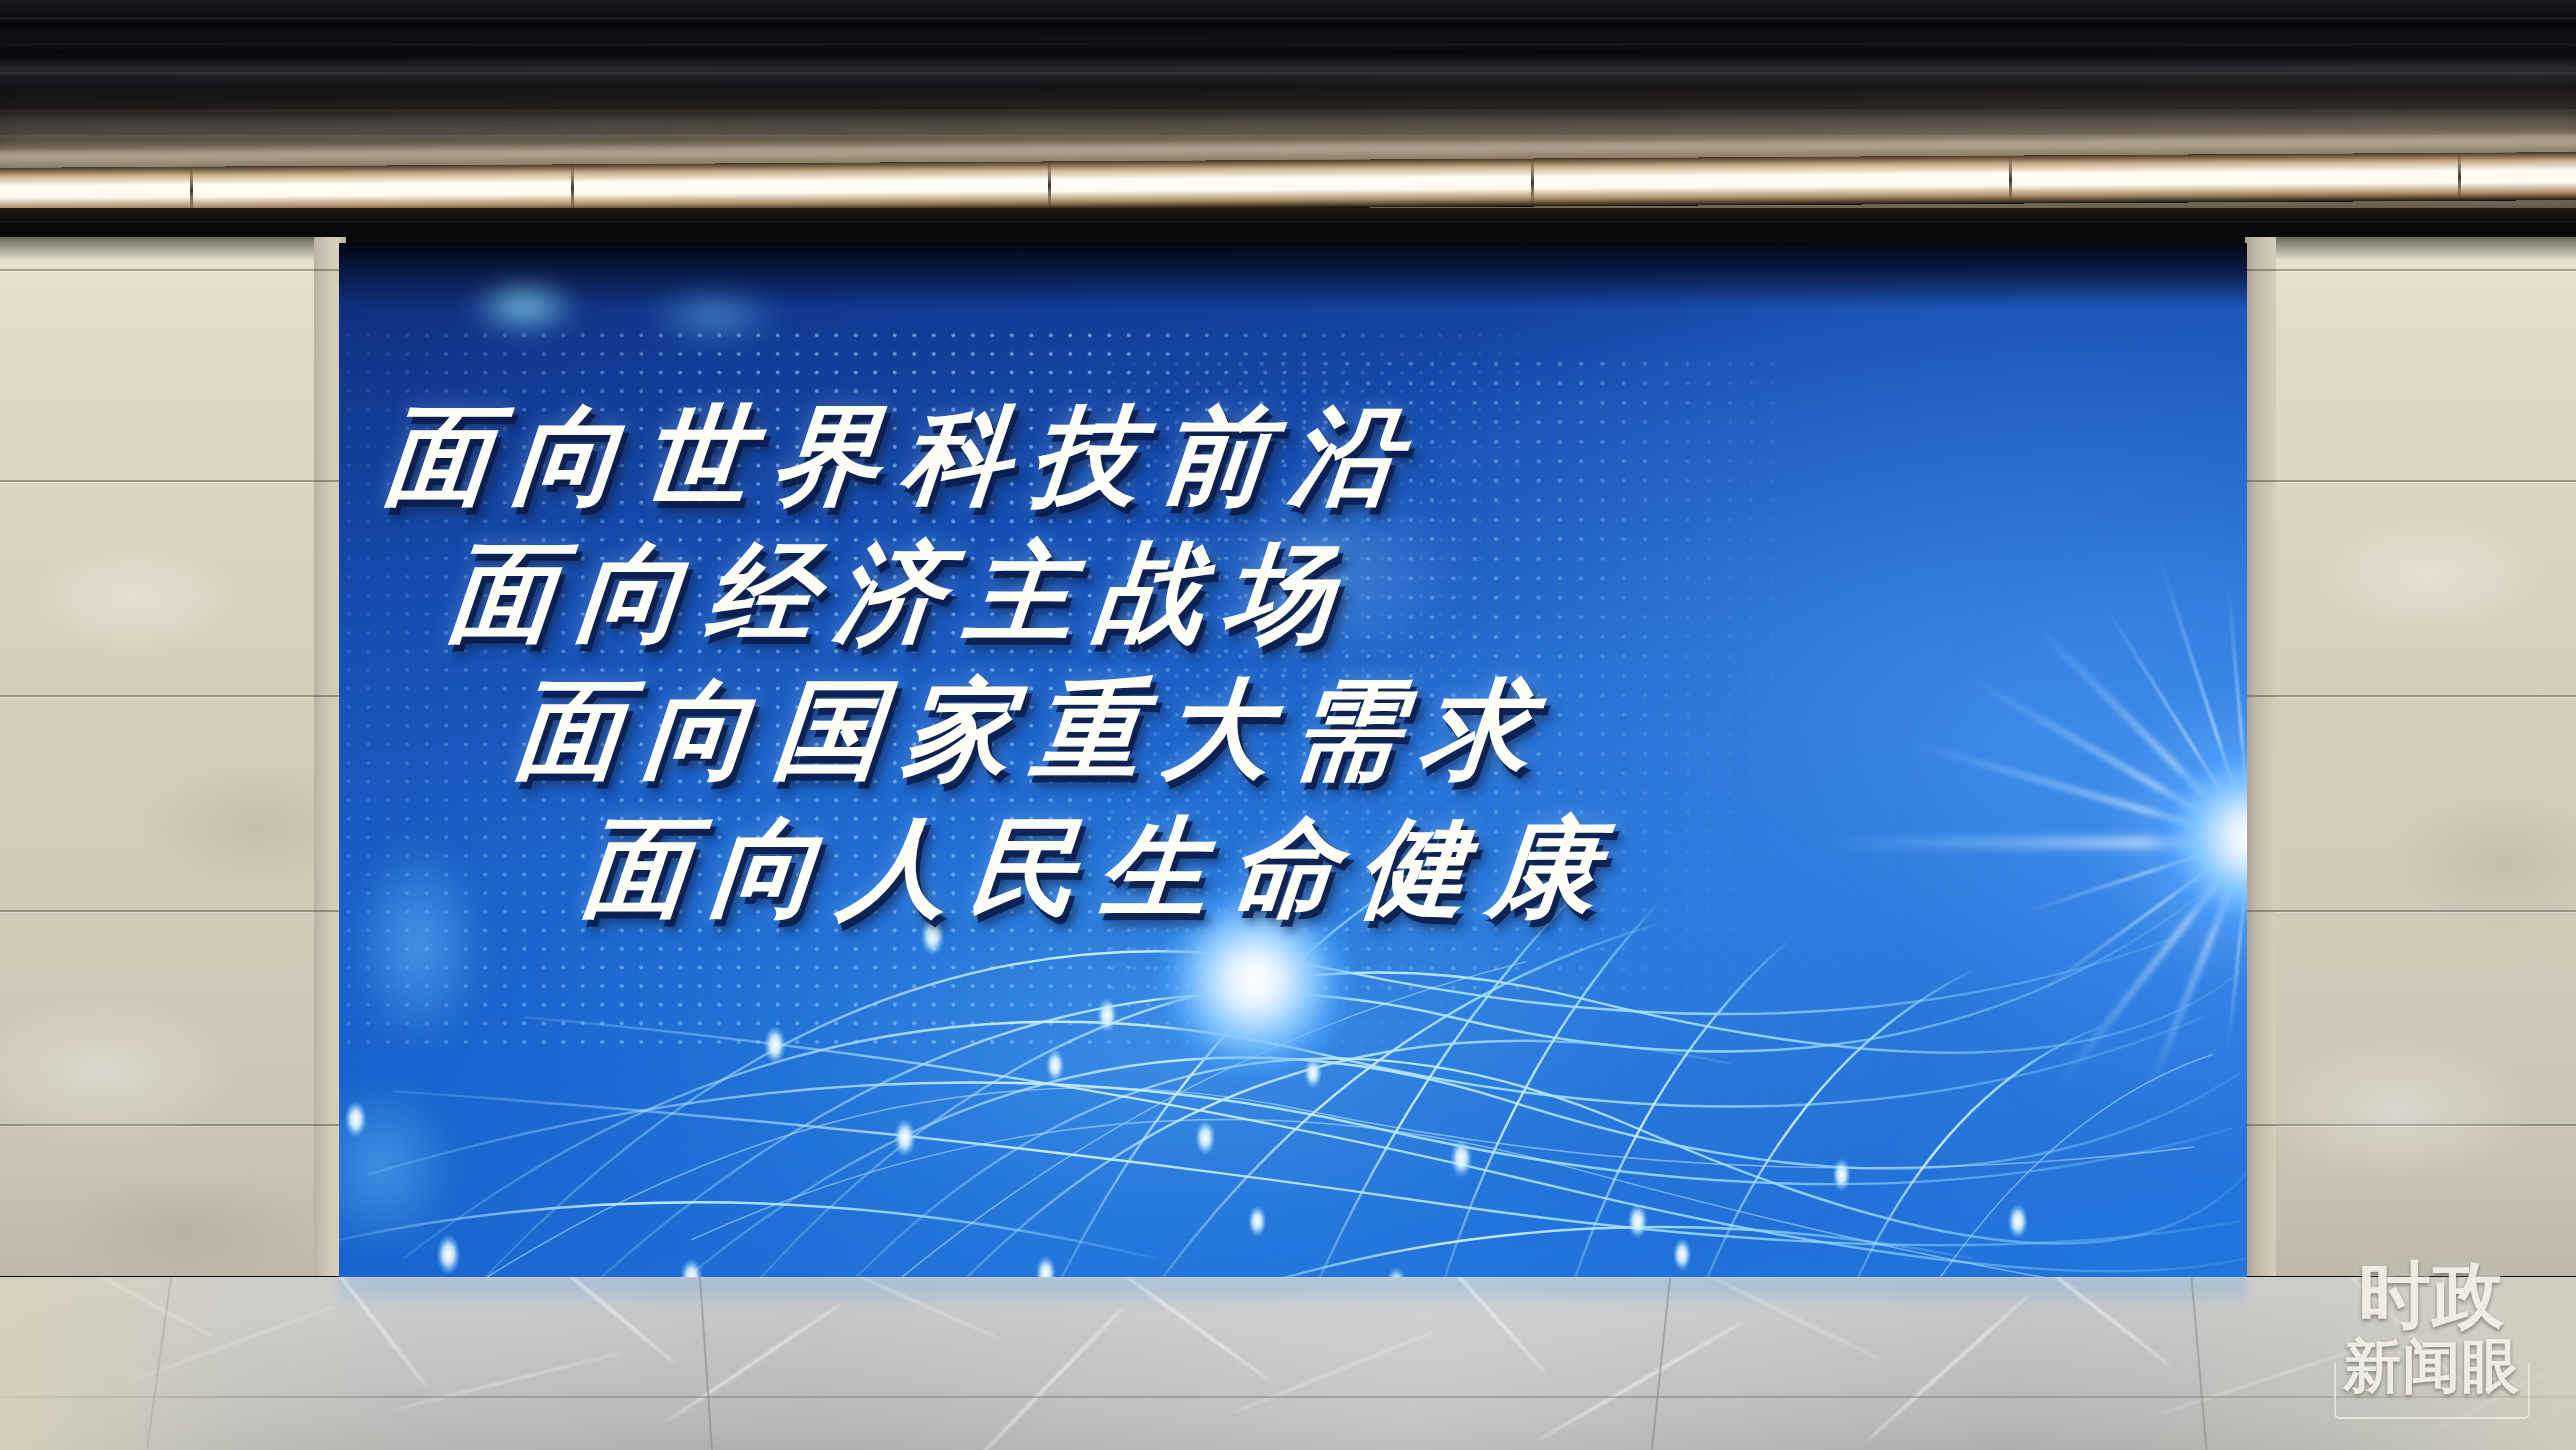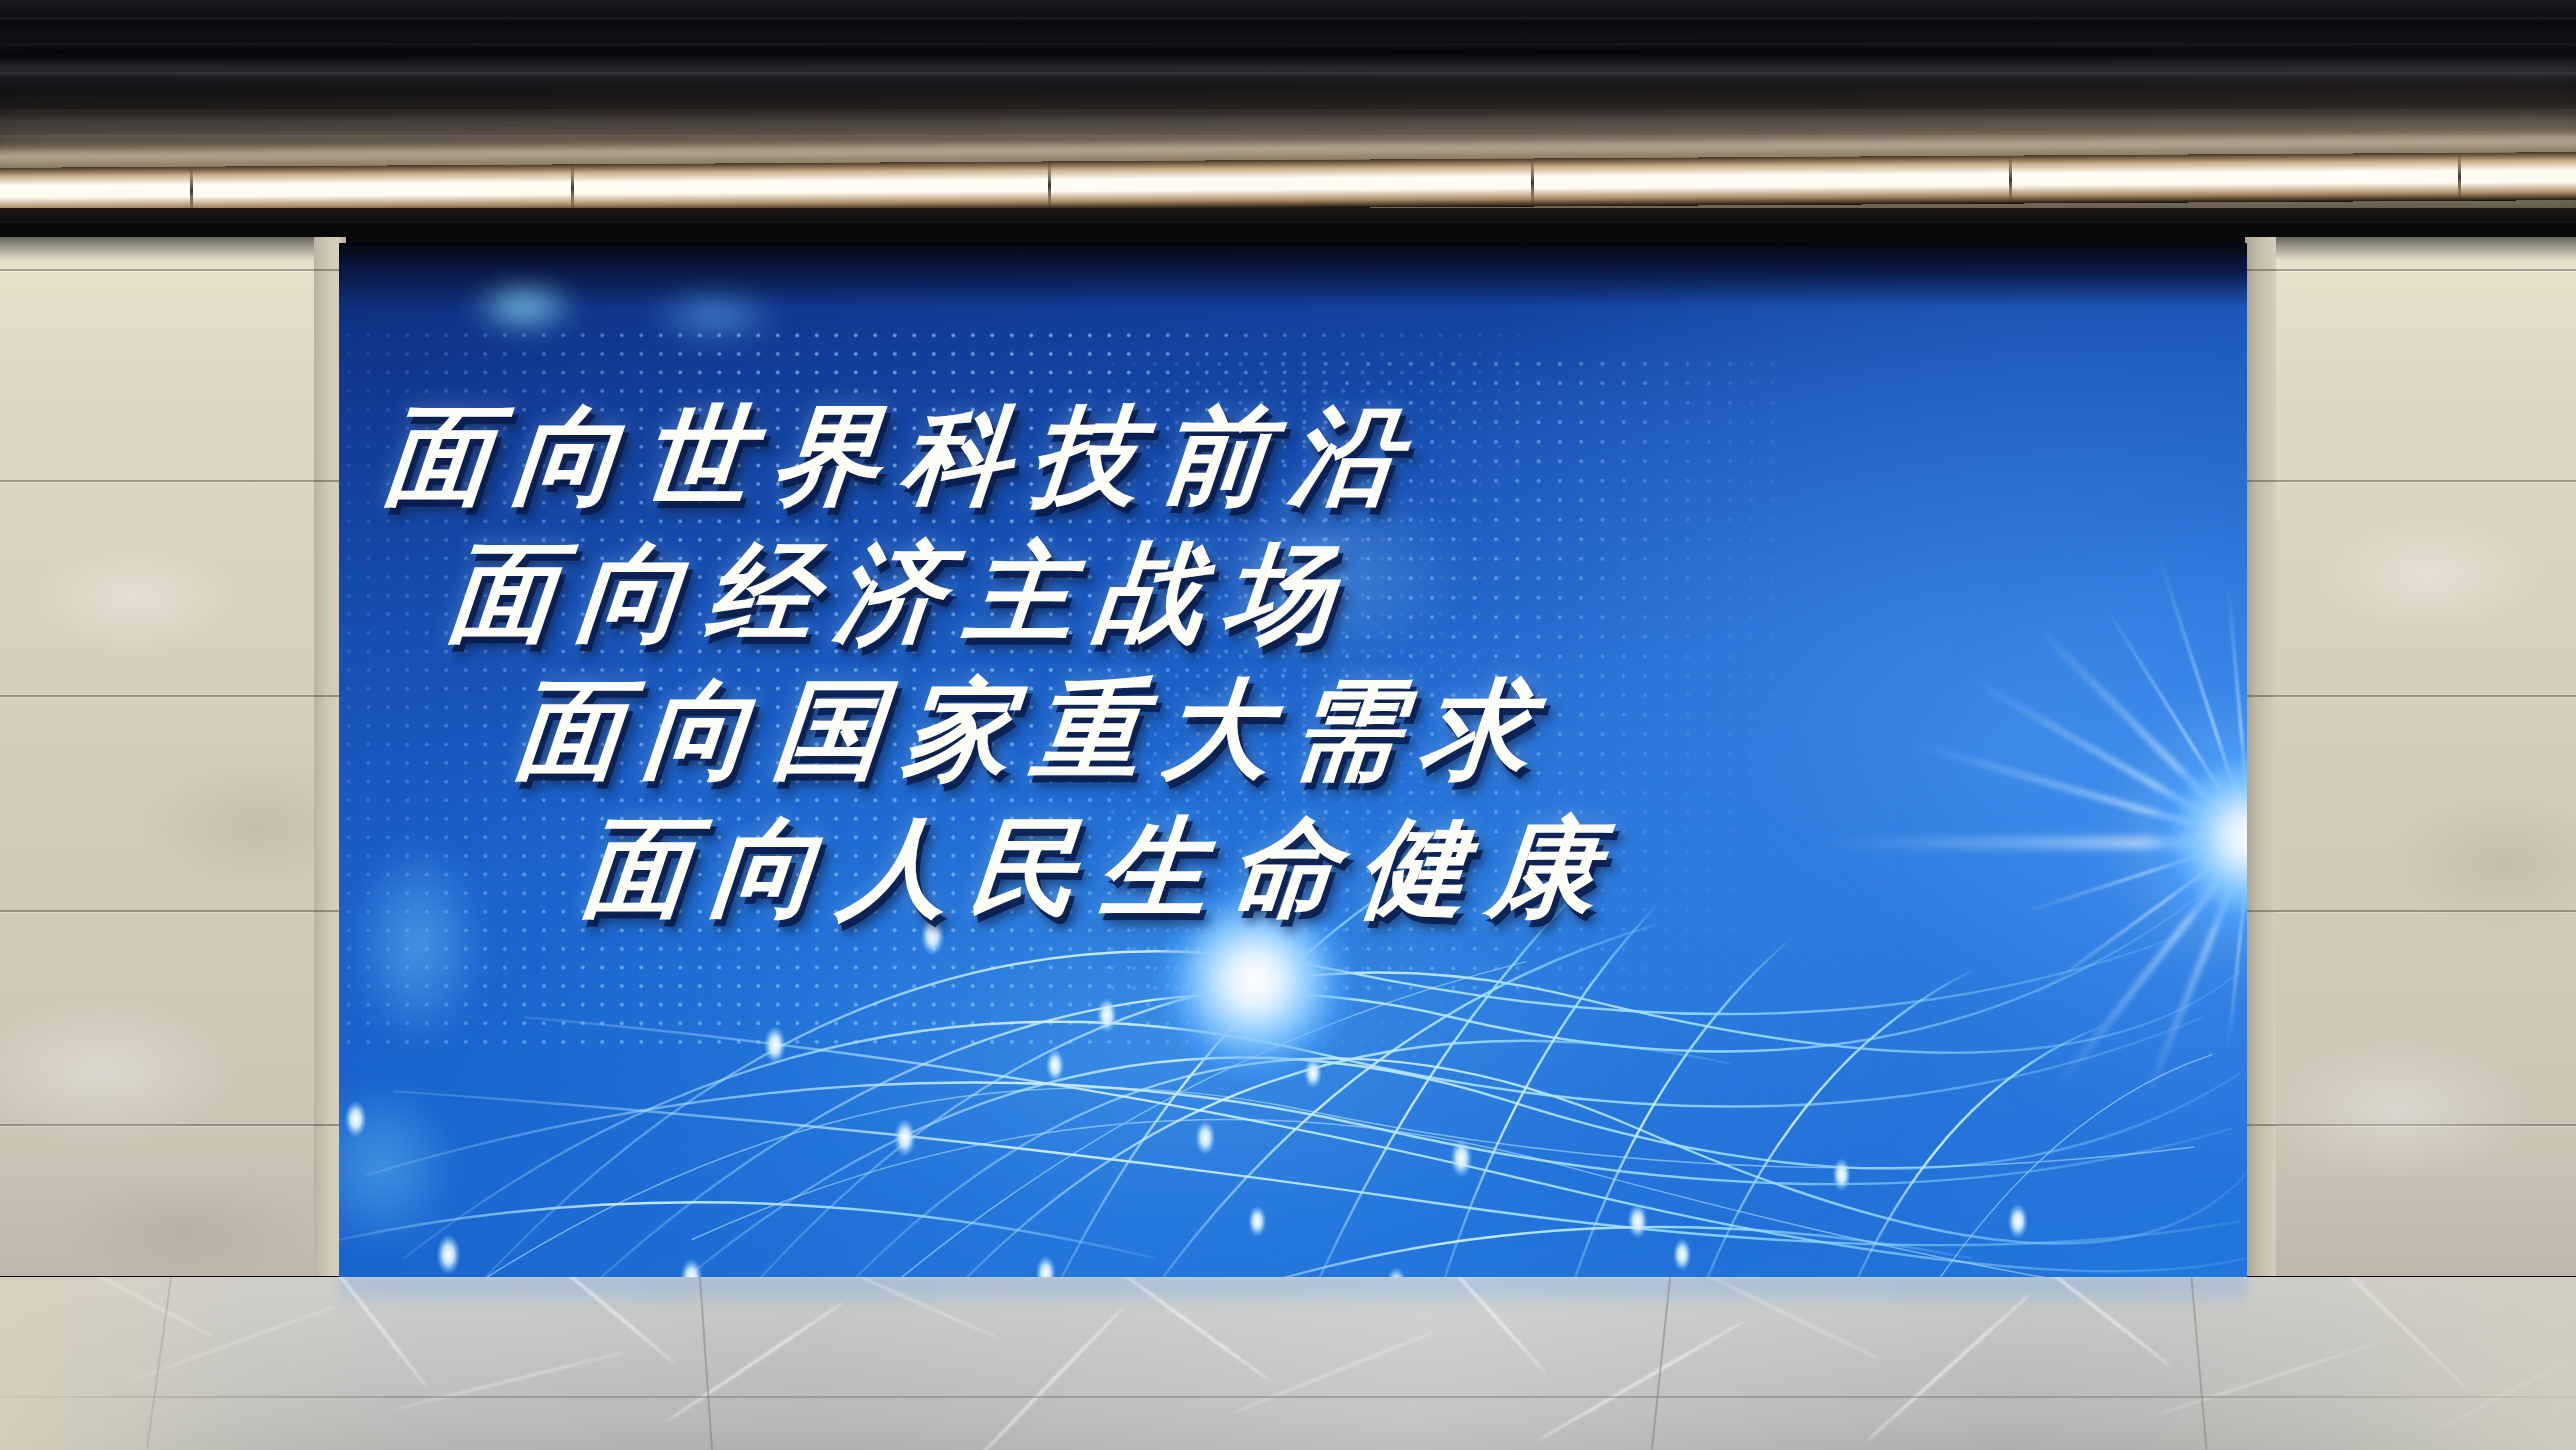--- a/index.html
+++ b/index.html
@@ -483,6 +483,13 @@
     <div class="floor-warm r"></div>
   </div>
 
+  <div class="watermark">
+    <div class="wm-box">
+      <div class="wm-text l1">时政</div>
+      <div class="wm-text l2">新闻眼</div>
+      <div class="wm-frame"></div>
+    </div>
+  </div>
 
 </div>
 

